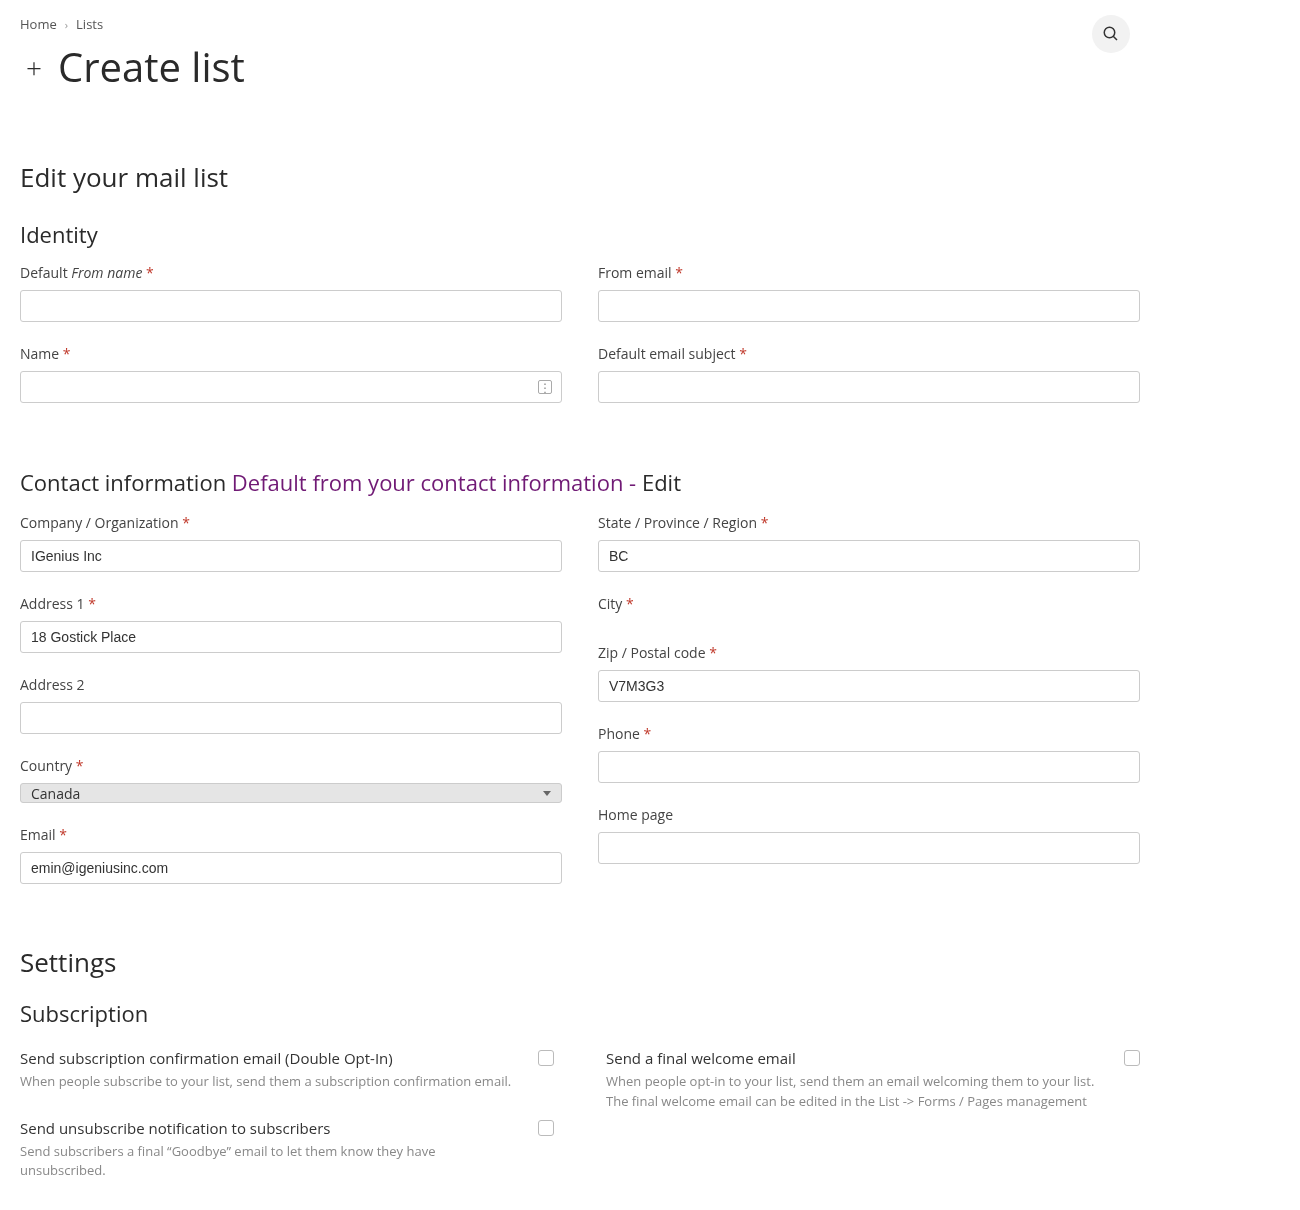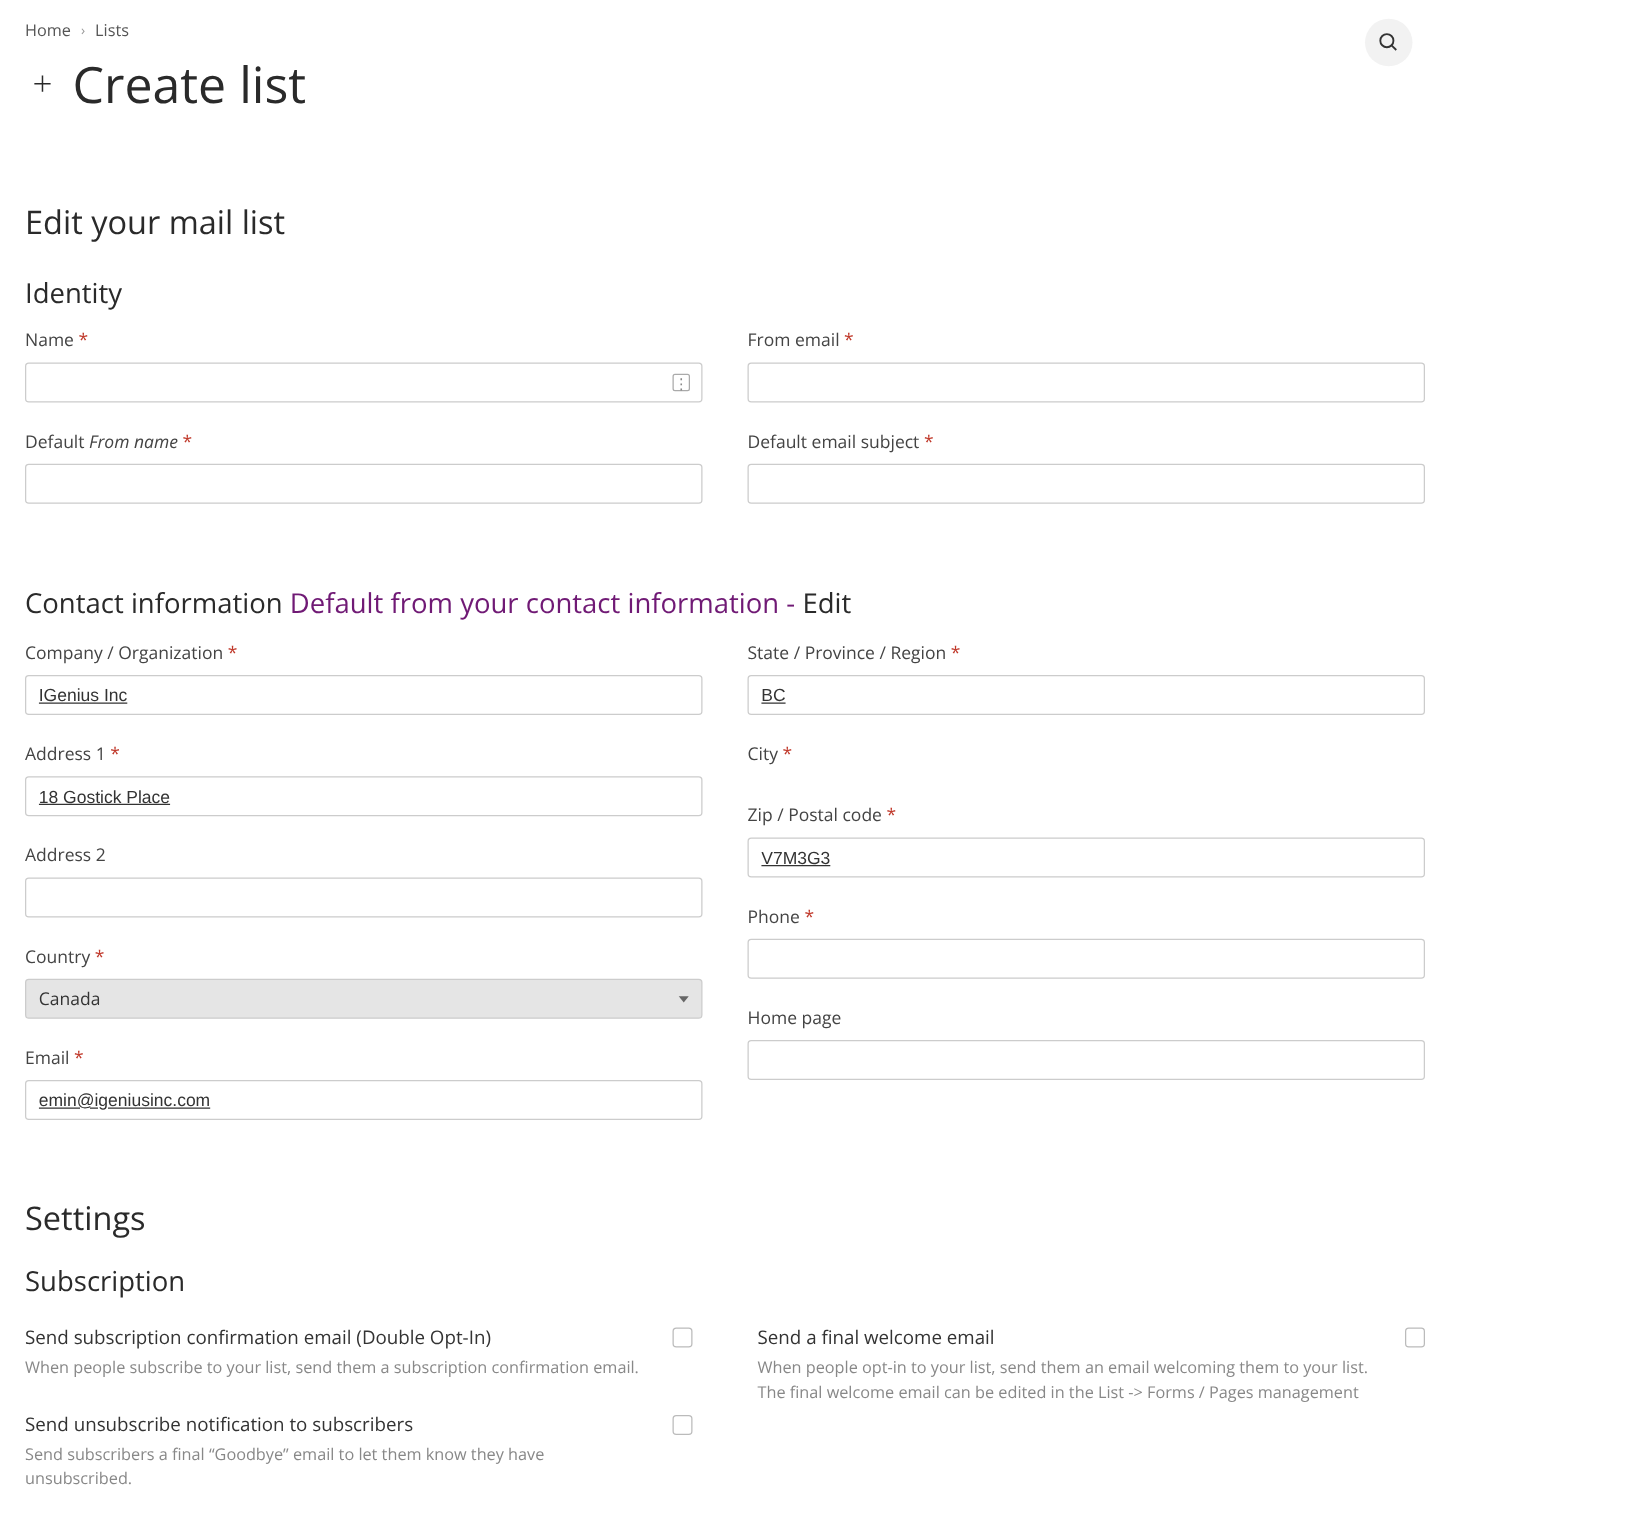--- a/index.html
+++ b/index.html
@@ -249,15 +249,15 @@
 <div class="form-grid">
   <div class="form-col">
     <div class="field">
+      <label class="field-label"><span>Default</span> <span class="italic">From name</span> <span class="req">*</span></label>
+      <input type="text" class="text-input" value="" style="">
+    </div>
+    <div class="field">
       <label class="field-label"><span>Name</span> <span class="req">*</span></label>
       <div class="name-input-wrap">
         <input type="text" class="text-input" value="" style="">
         <span class="inline-icon">⋮</span>
       </div>
-    </div>
-    <div class="field">
-      <label class="field-label"><span>Default</span> <span class="italic">From name</span> <span class="req">*</span></label>
-      <input type="text" class="text-input" value="" style="">
     </div>
   </div>
   <div class="form-col">

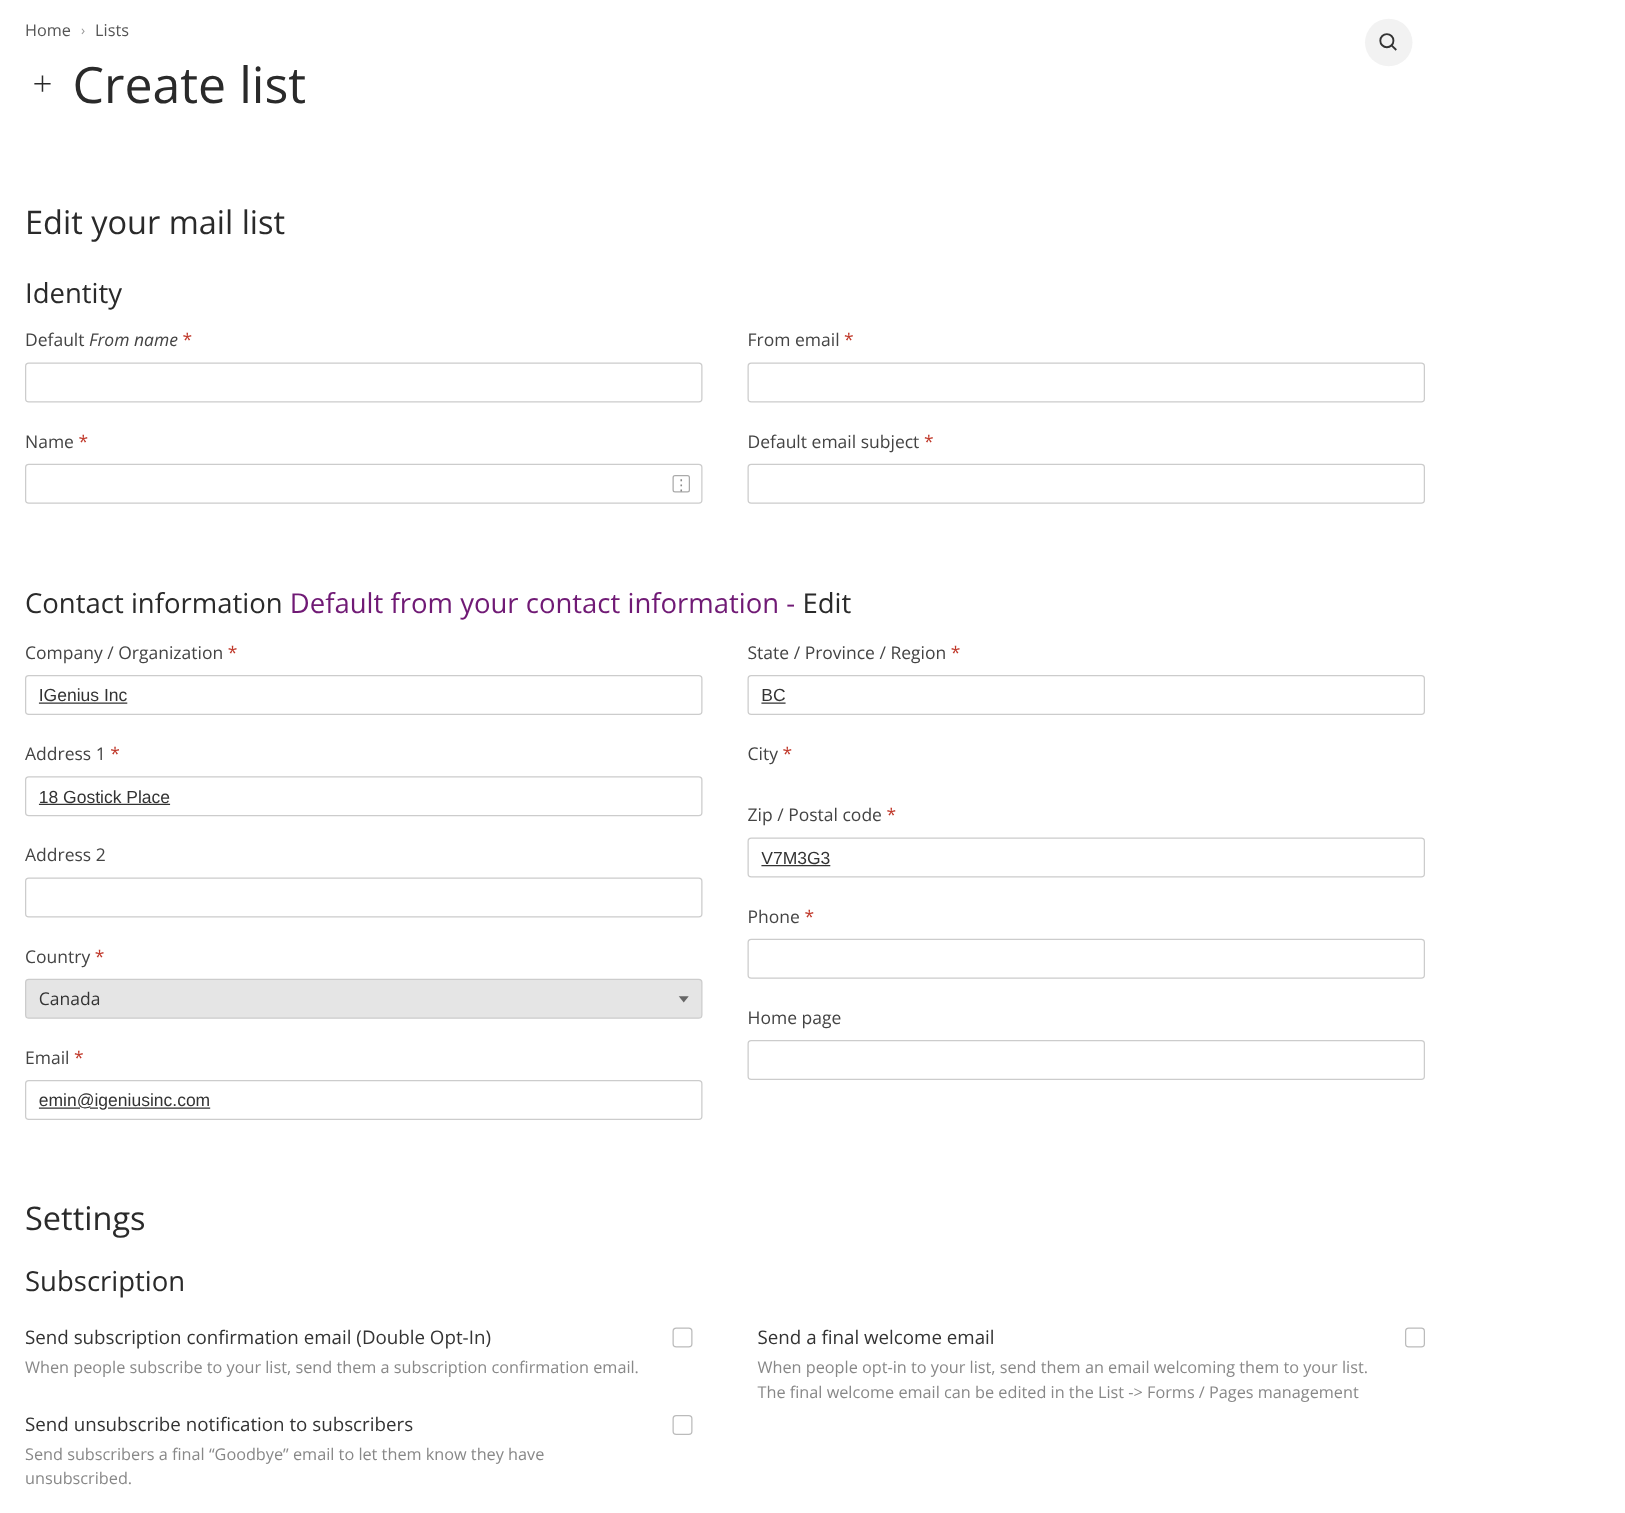--- a/index.html
+++ b/index.html
@@ -119,7 +119,6 @@
       font-size: 14px;
       color: #333;
       background: #fff;
-      text-decoration: underline;
     }
     .select-wrap {
       width: 100%;

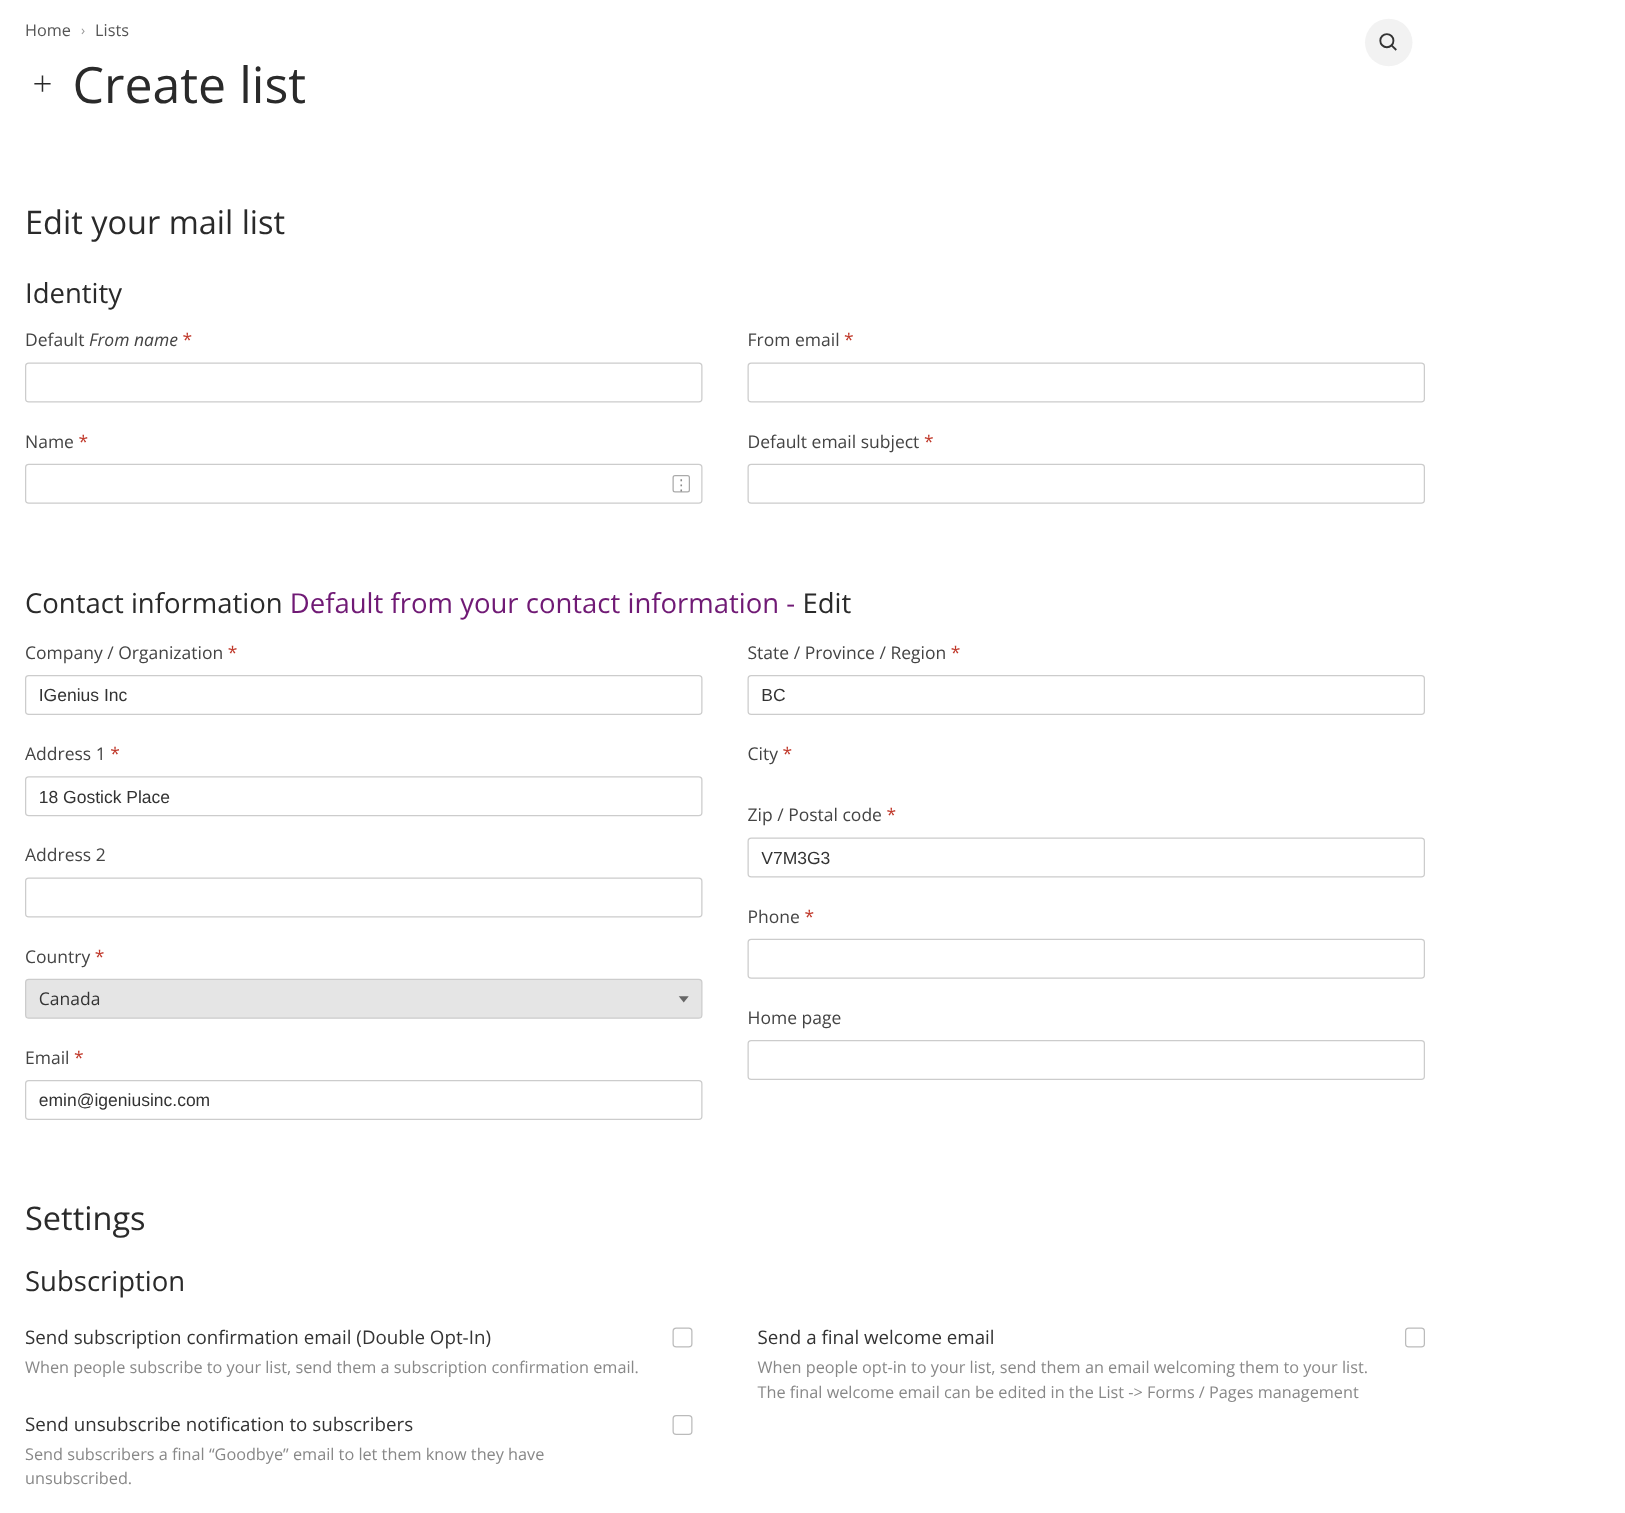--- a/index.html
+++ b/index.html
@@ -122,7 +122,7 @@
     }
     .select-wrap {
       width: 100%;
-      height: 32px;
+      height: 20px;
       background: #e5e5e5;
       border: 1px solid #ccc;
       border-radius: 3px;

